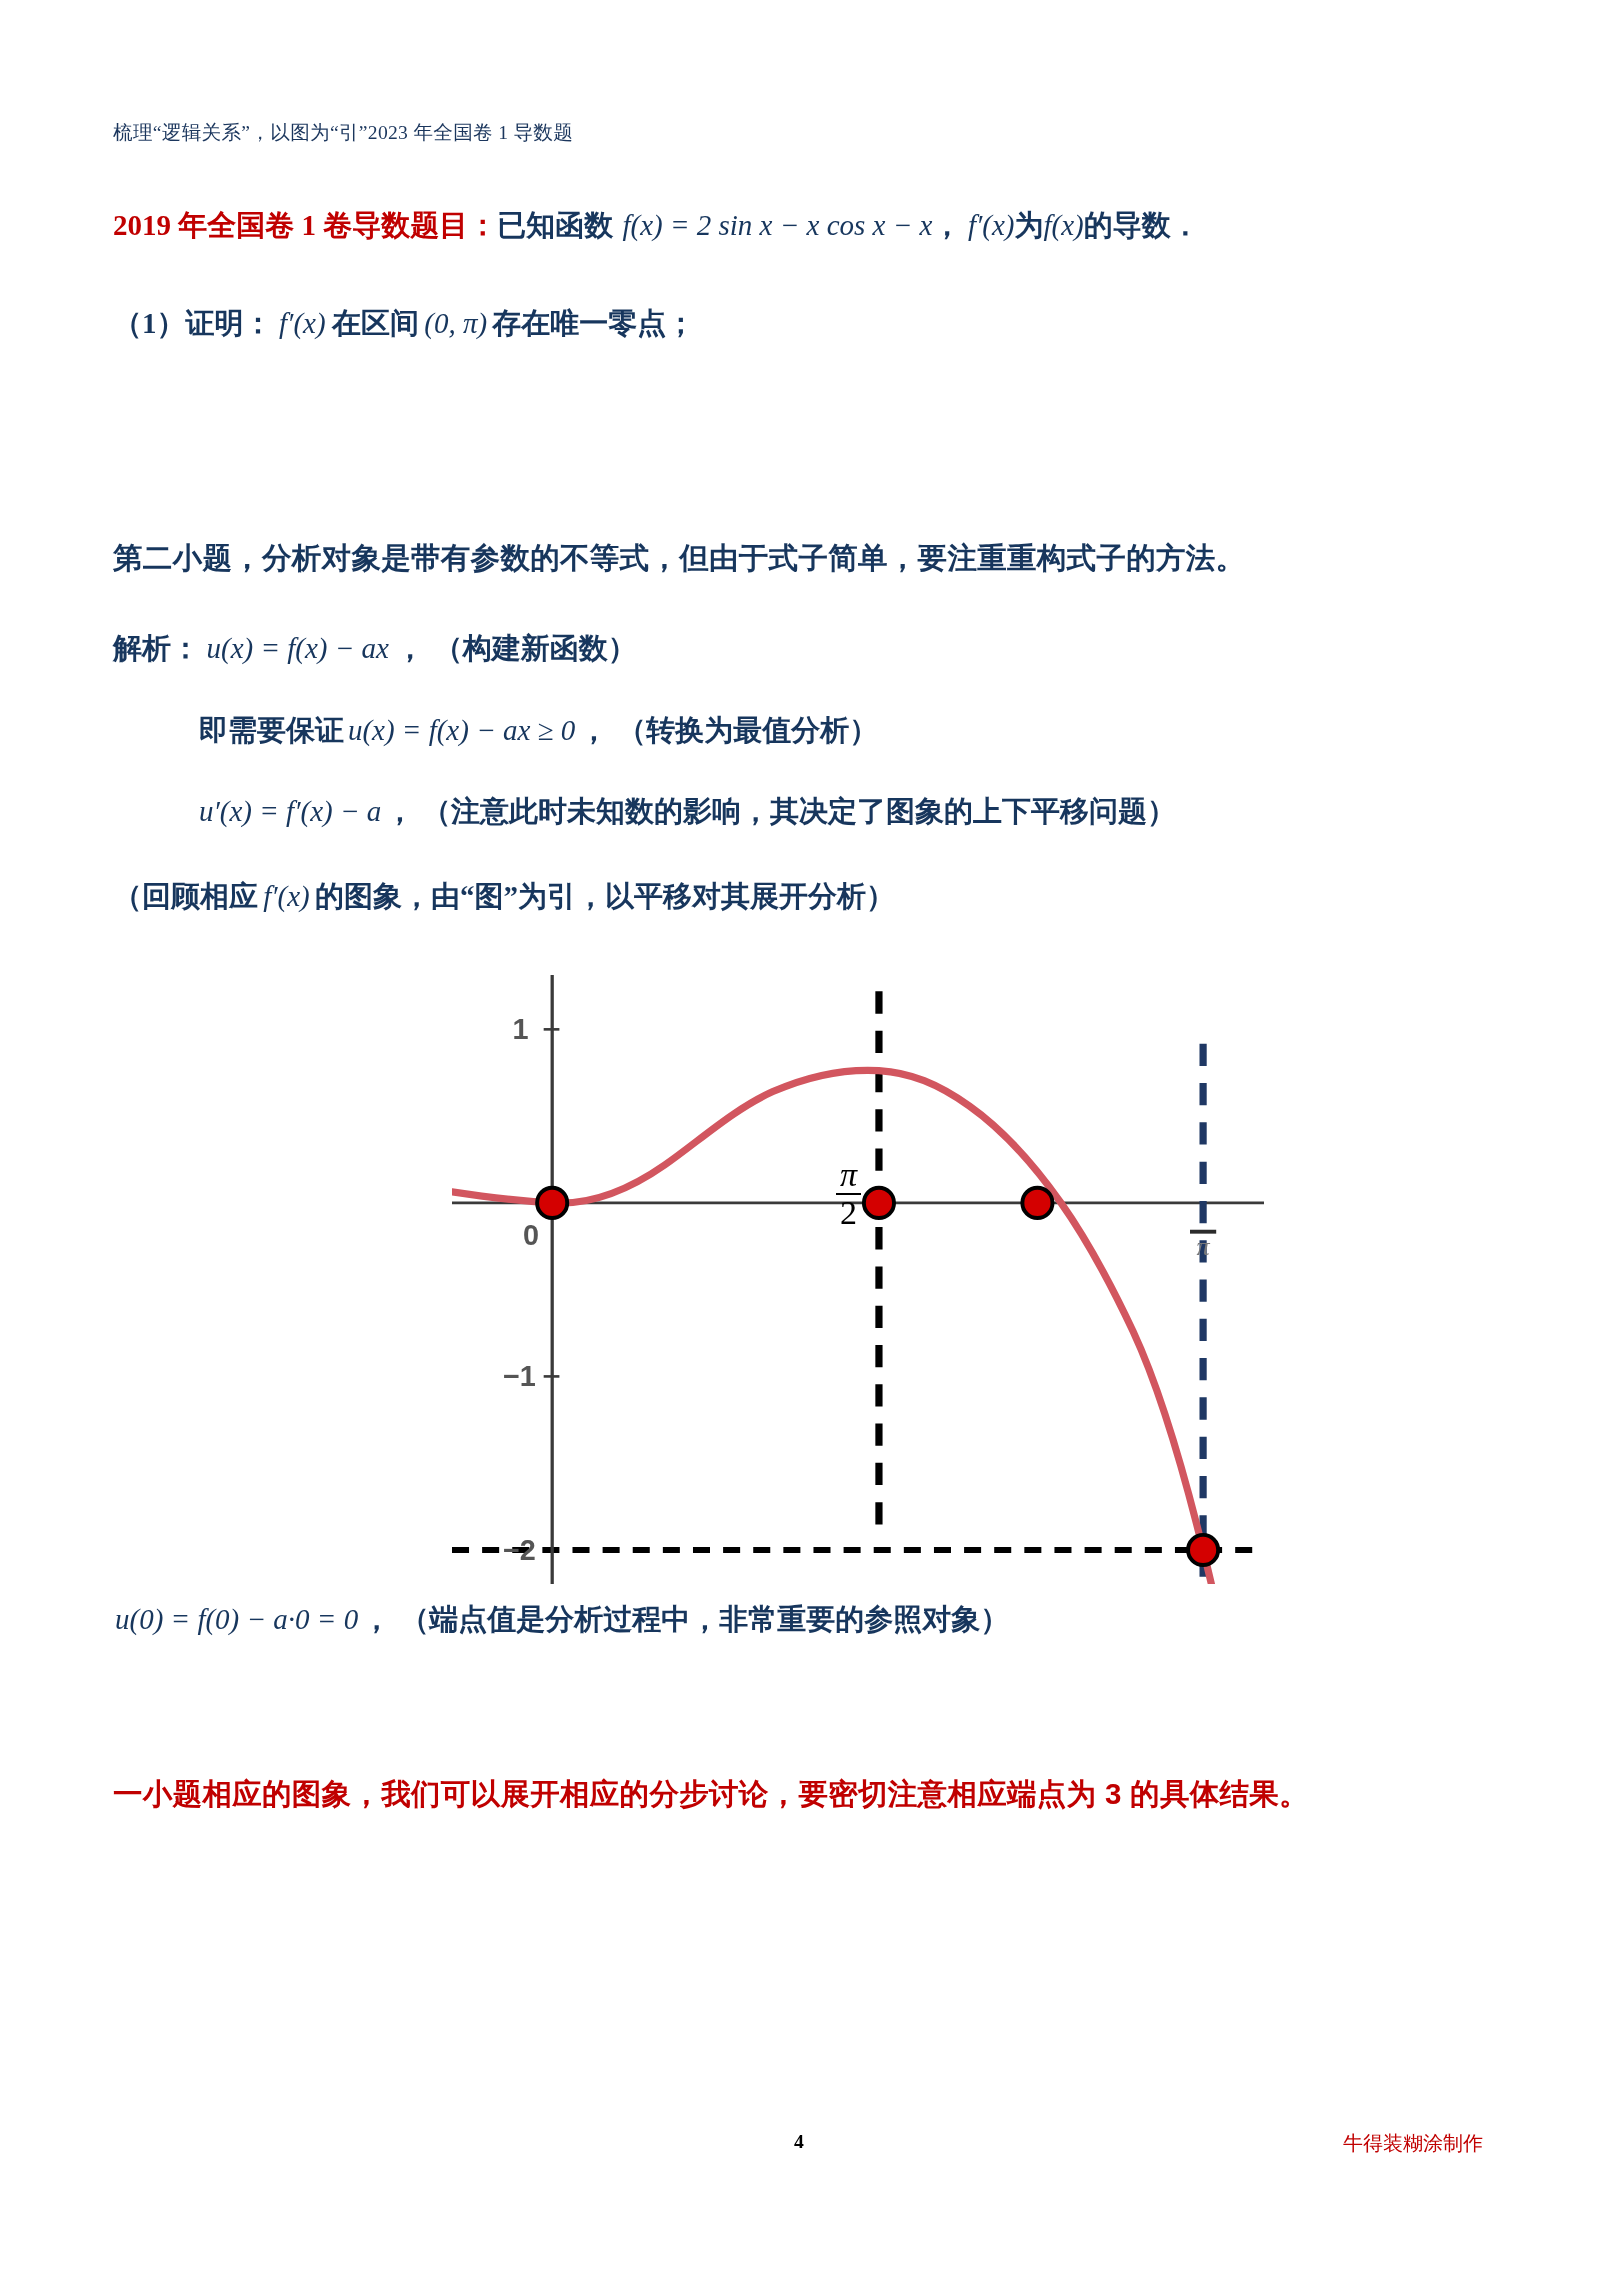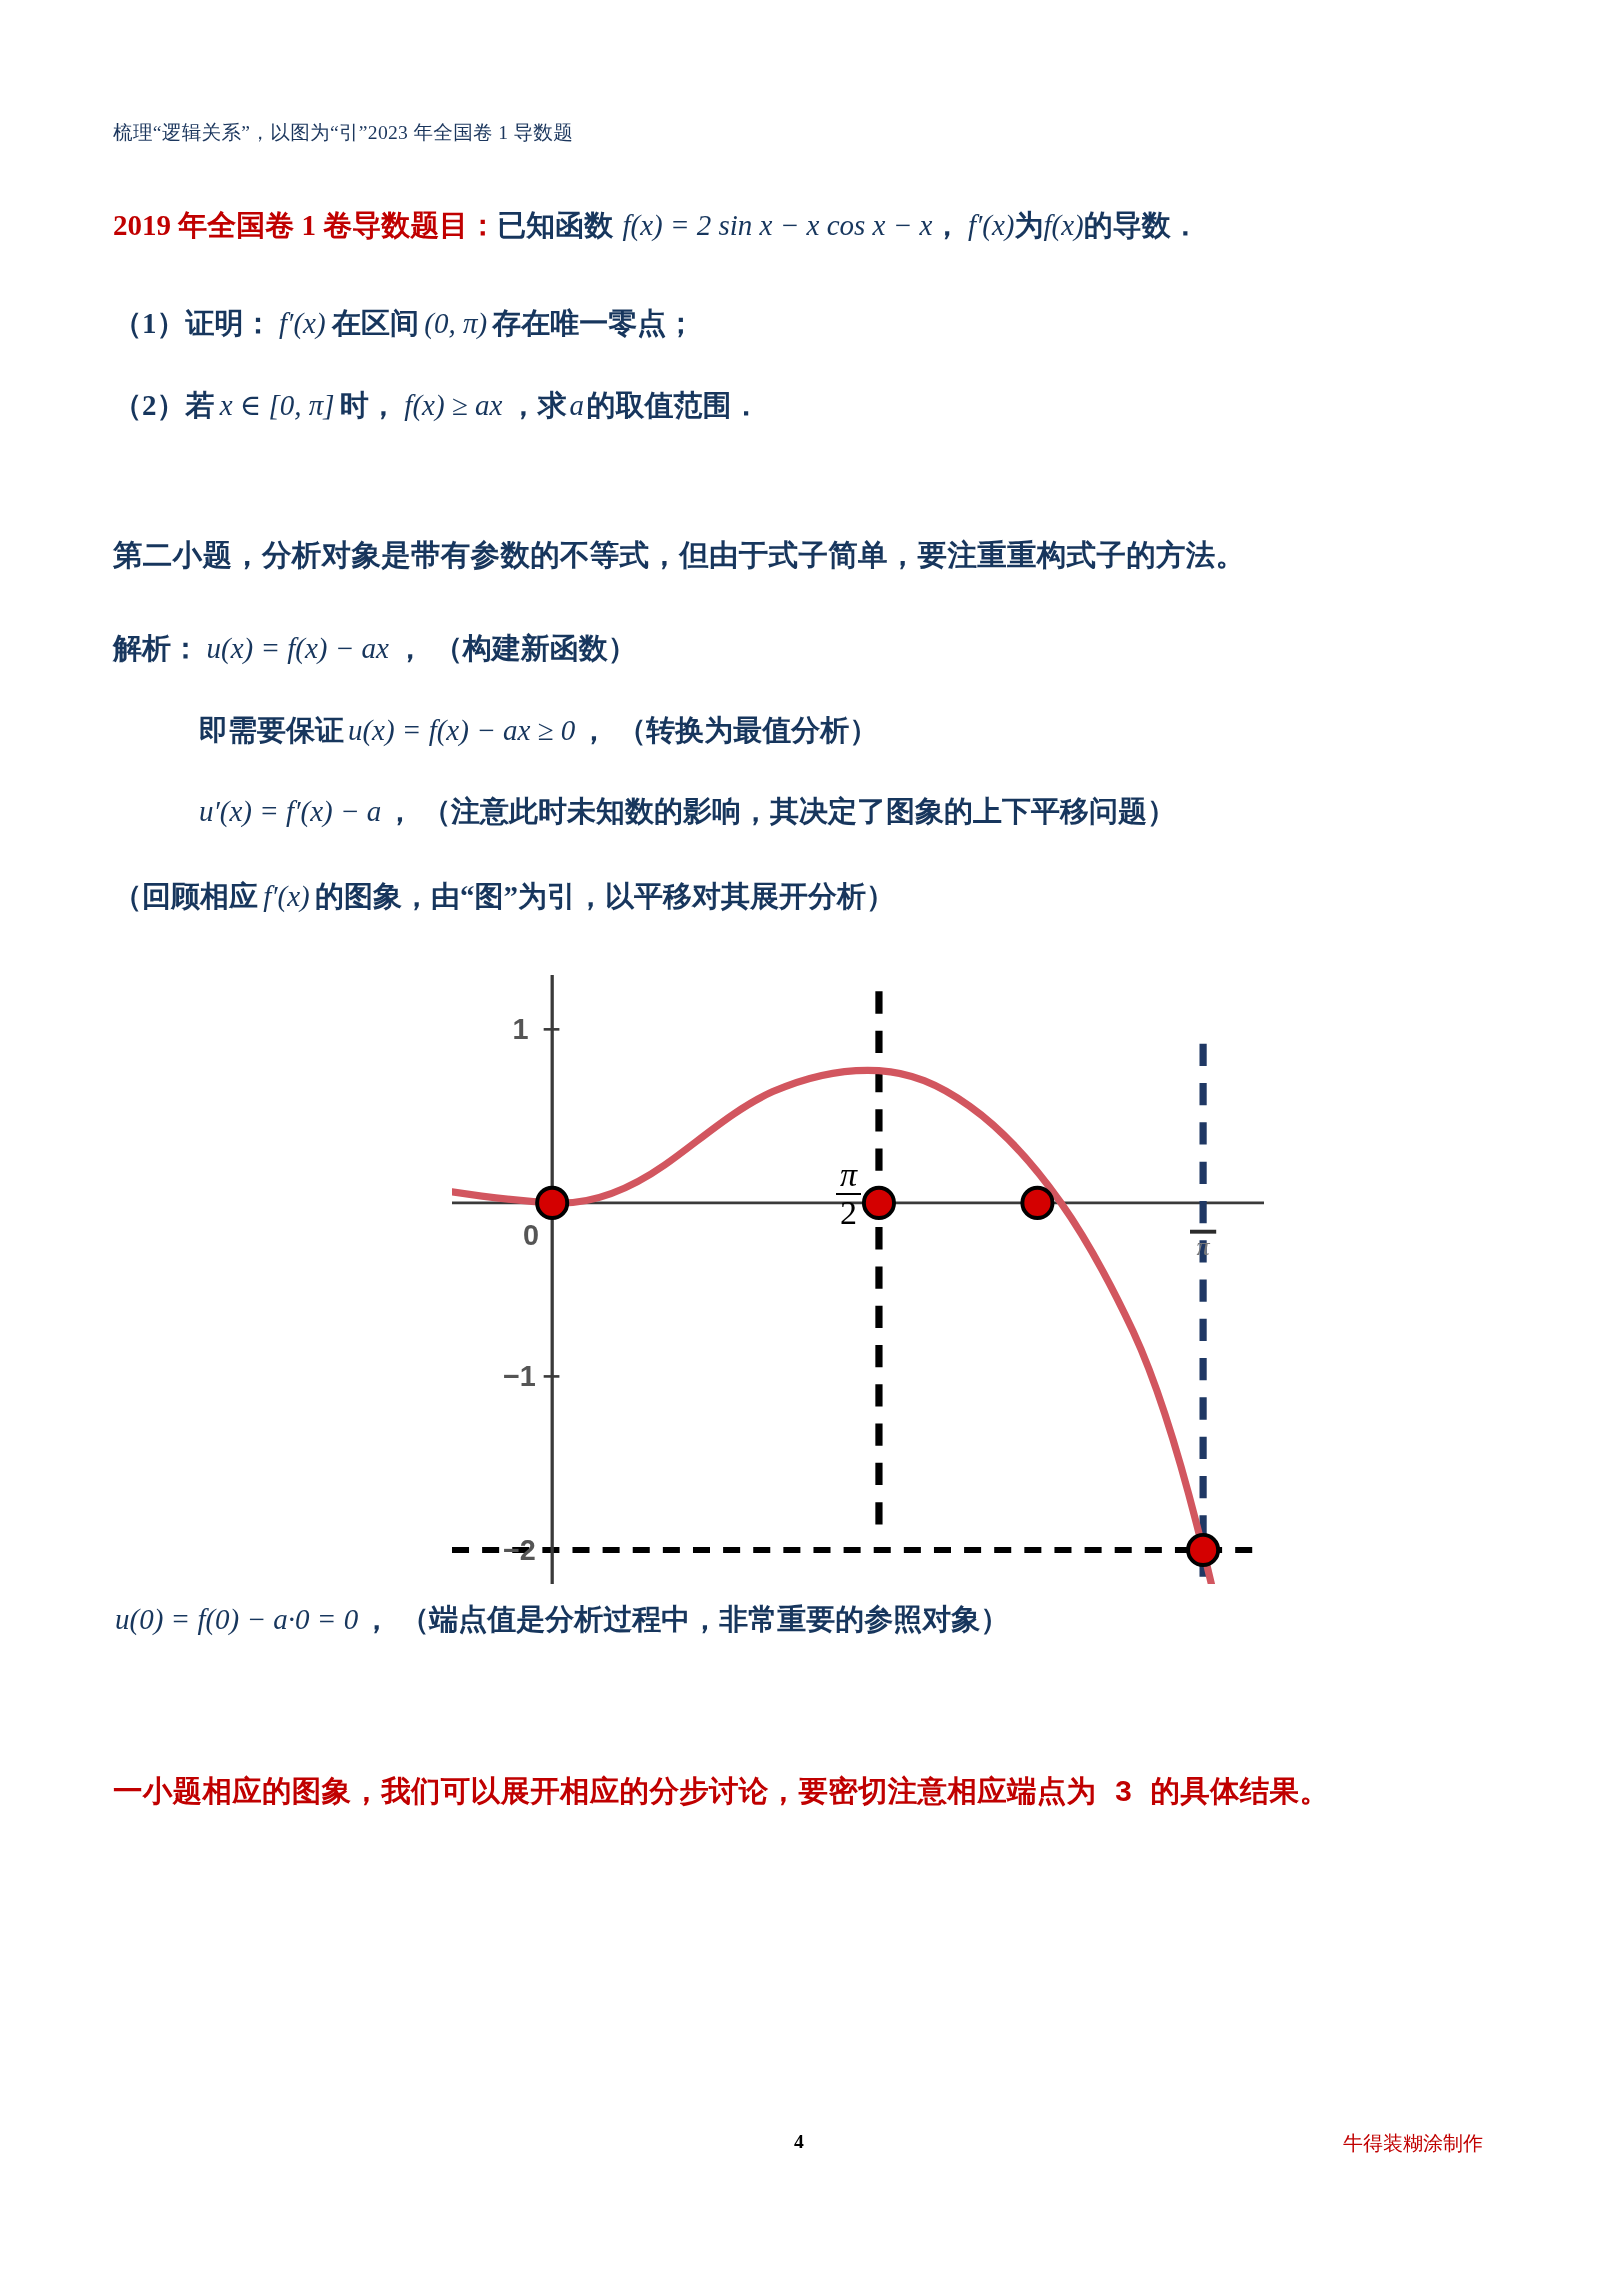--- a/index.html
+++ b/index.html
@@ -115,9 +115,6 @@
     <span class="bold">（1）</span><span class="bold">证明：</span><span class="mi" style="padding:0 6.5px;">f′(x)</span><span class="bold">在区间</span><span class="mi" style="padding:0 5.2px;">(0, π)</span><span class="bold">存在唯一零点；</span>
   </div>
 
-  <div class="line" style="left:113px; top:391px;">
-    <span class="bold">（2）</span><span class="bold">若</span><span class="mi" style="padding:0 5.2px;">x ∈ [0, π]</span><span class="bold">时，</span><span class="mi" style="padding:0 6.5px;">f(x) ≥ ax</span><span class="bold">，求</span><span class="mi" style="padding:0 2.6px;">a</span><span class="bold">的取值范围．</span>
-  </div>
 
   <div class="para" style="left:113px; top:535px; font-size:29.5px;">第二小题，分析对象是带有参数的不等式，但由于式子简单，要注重重构式子的方法。</div>
 

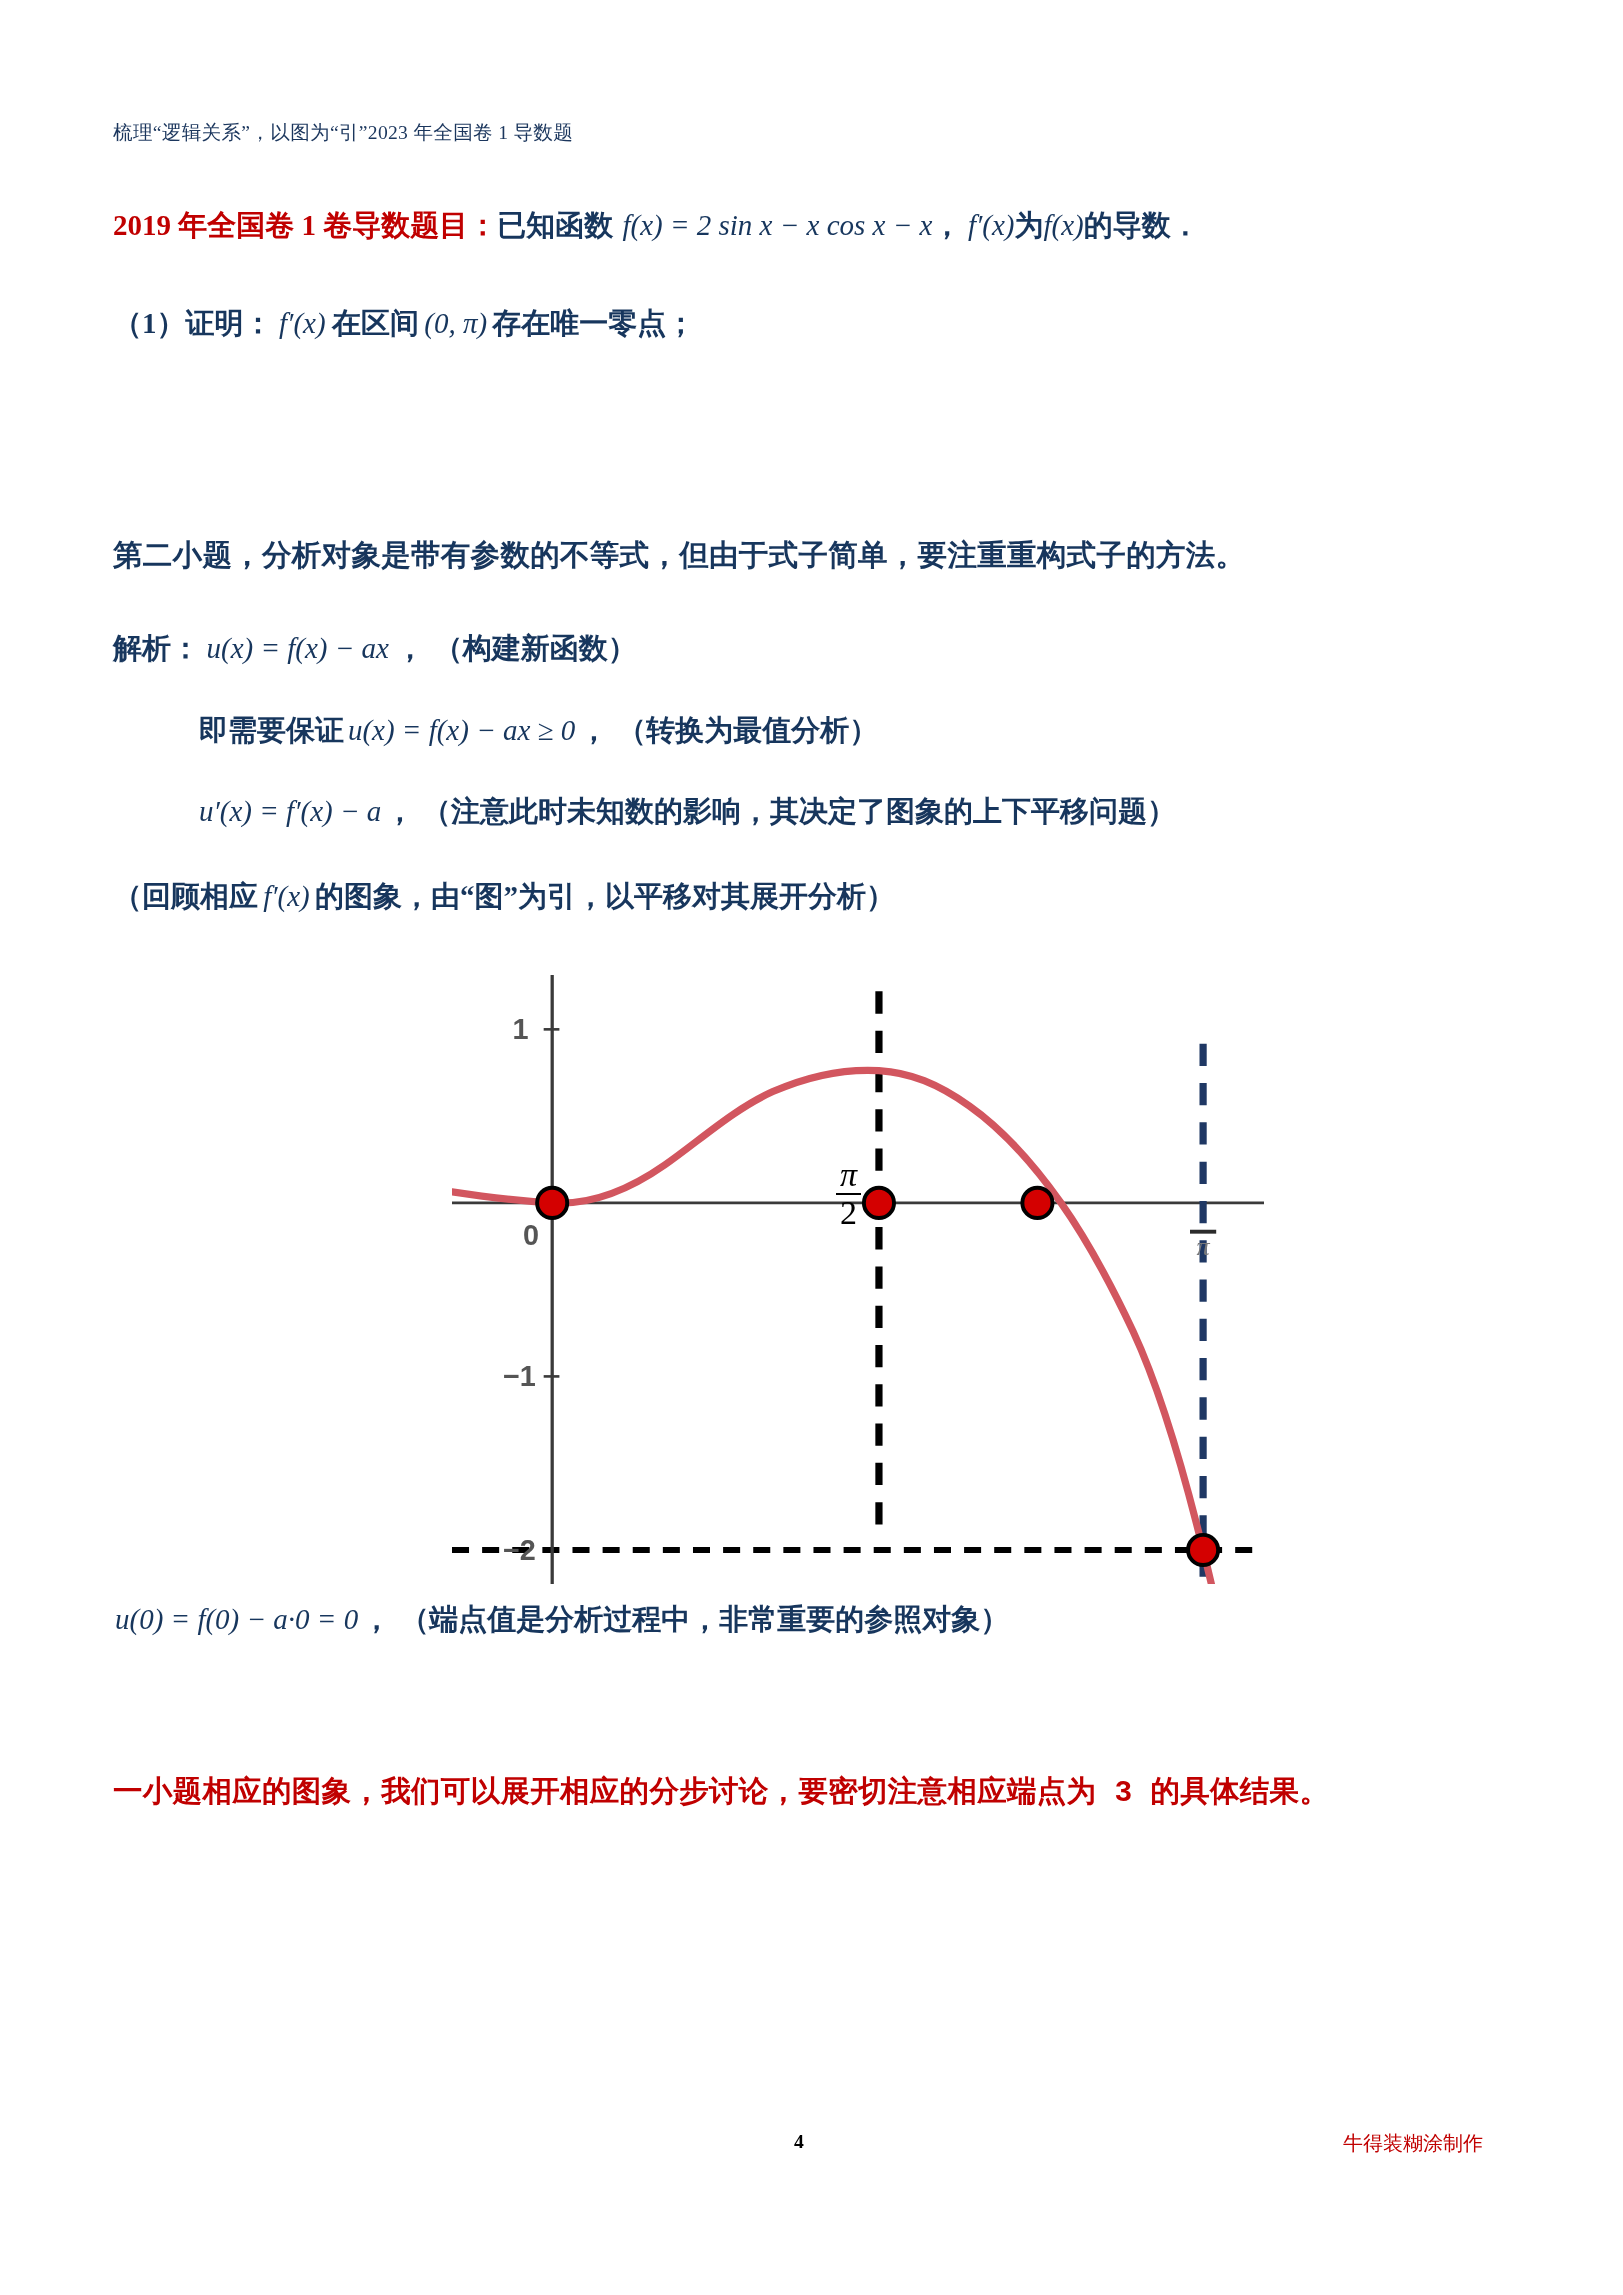--- a/index.html
+++ b/index.html
@@ -64,7 +64,7 @@
     color: #17365d;
     font-size: 29px;
     font-weight: bold;
-    font-family: Liberation Mono, monospace;
+    font-family: Liberation Sans, sans-serif;
     letter-spacing: 0.3px;
     line-height: 1.55;
   }

